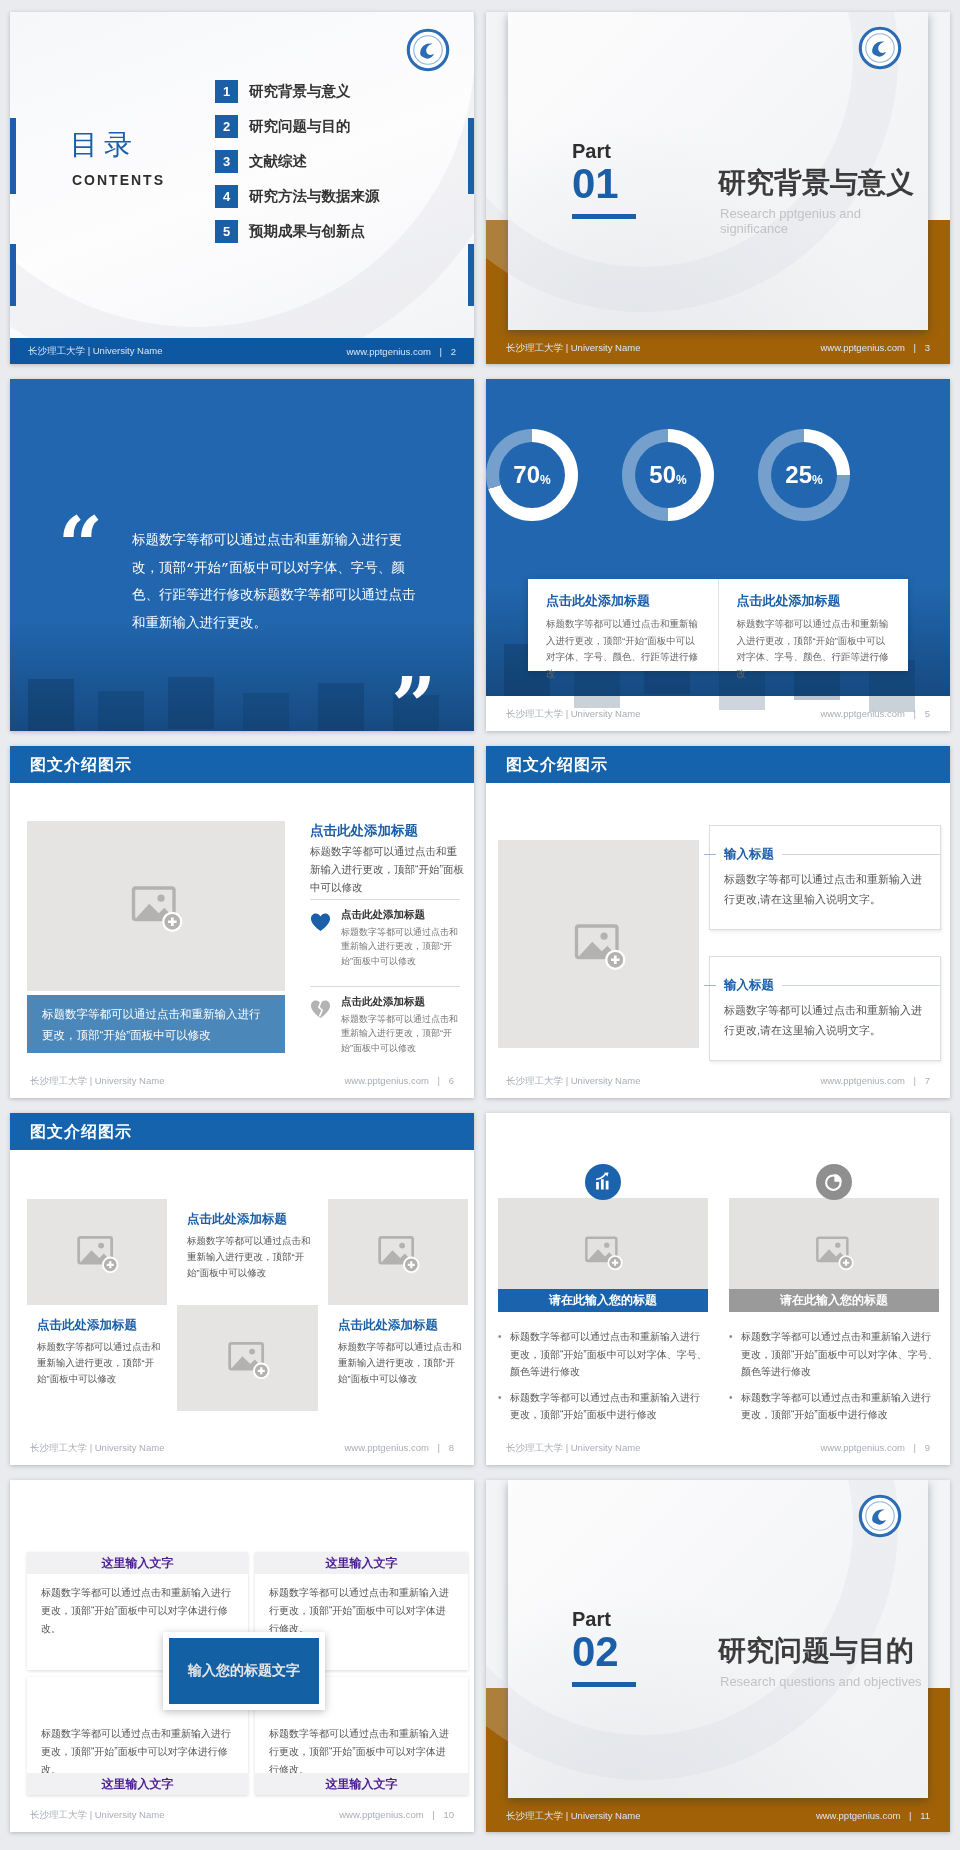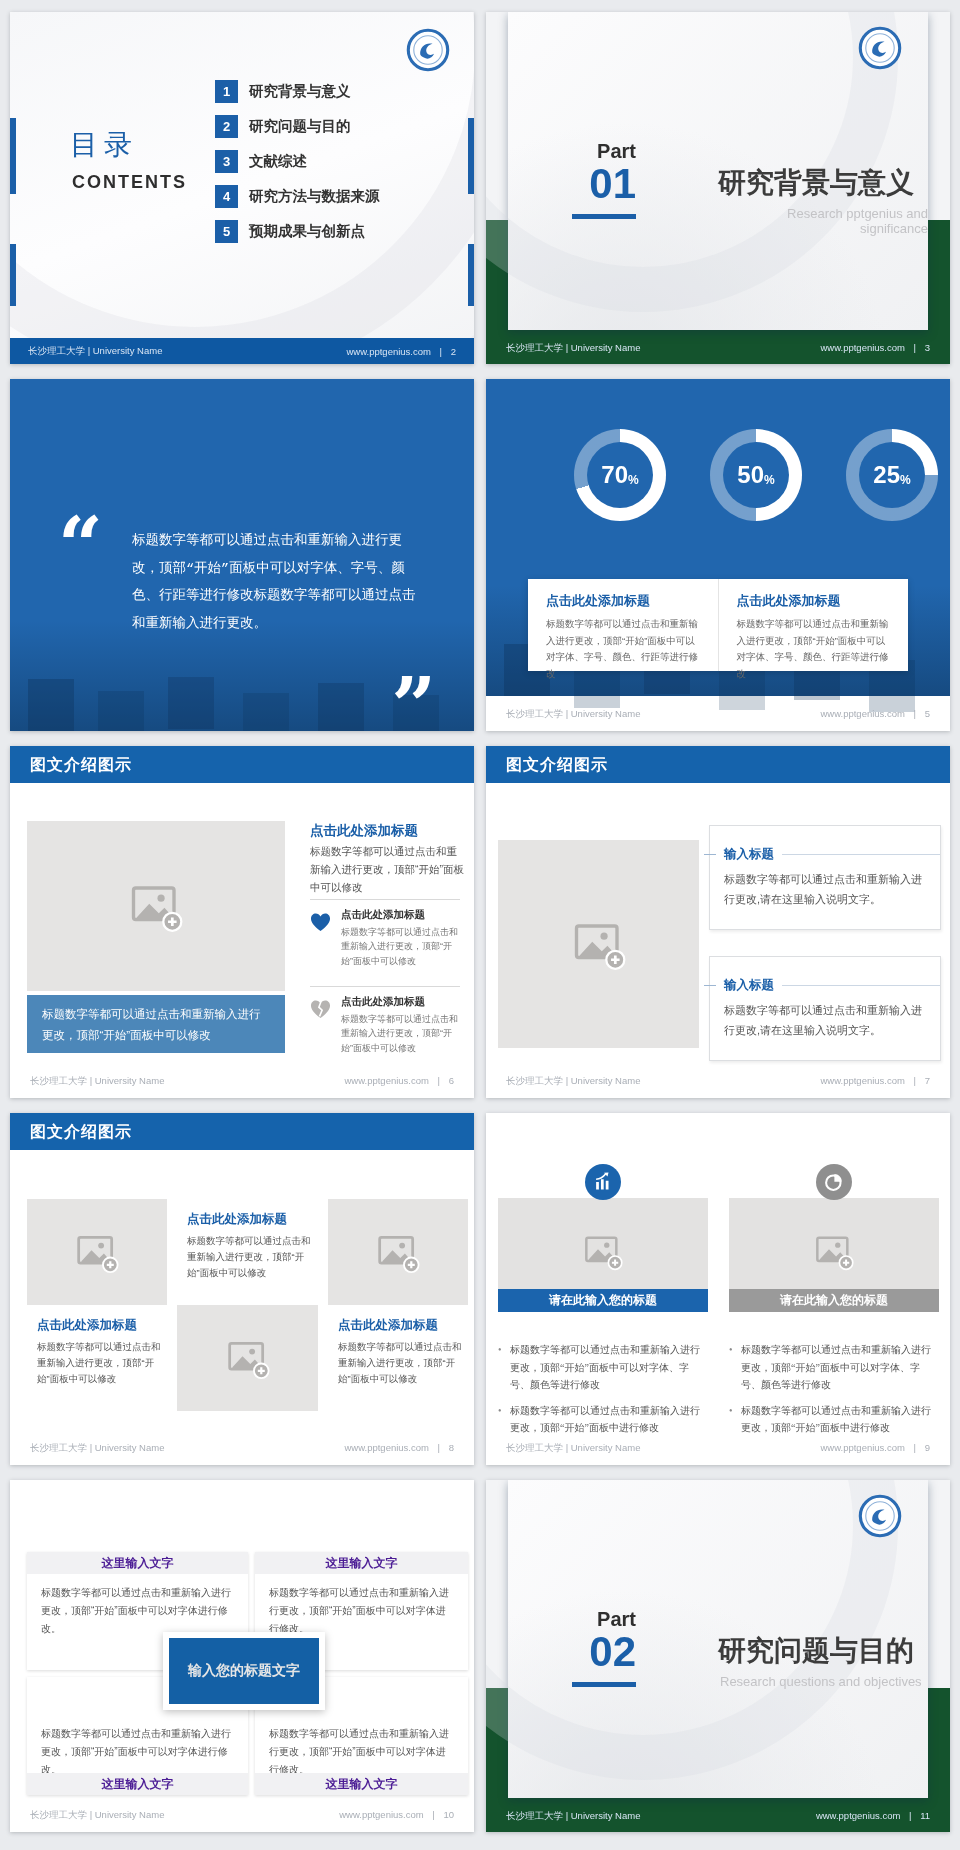--- a/index.html
+++ b/index.html
@@ -50,7 +50,7 @@
   .toc-label { margin-left:11px; font-size:14.5px; font-weight:600; color:#333; }
 
   
-  .s-part { background:#14532d;text-align:right; }
+  .s-part { background:#a16207; }
   .part-top { position:absolute; top:0; left:0; right:0; height:208px; background:#f3f4f6; }
   .part-card { position:absolute; top:0; left:22px; right:22px; height:318px; z-index:1;
                background:radial-gradient(circle at 28% 118%, #e6e8eb 0%, rgba(230,232,235,0) 55%),

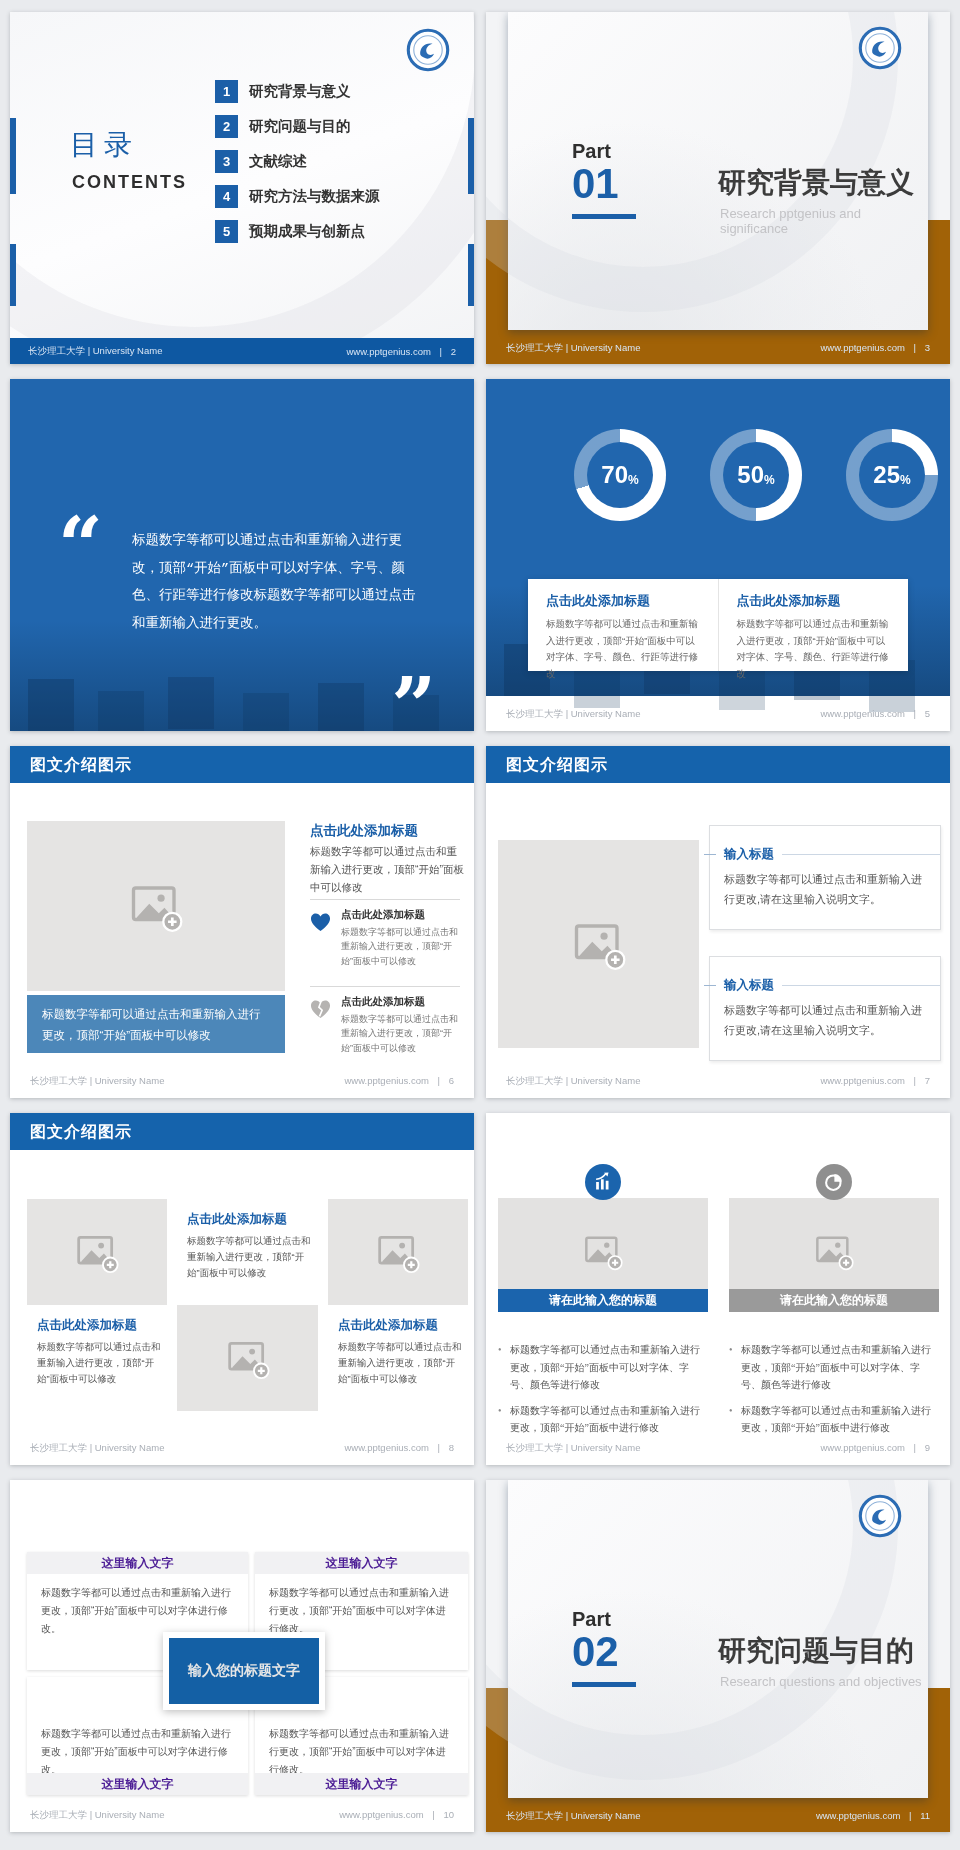--- a/index.html
+++ b/index.html
@@ -41,7 +41,7 @@
   .ebar.tr { right:0; top:106px; height:76px; } .ebar.br { right:0; top:232px; height:62px; }
   .toc-title { position:absolute; left:60px; top:114px; font-size:28px; font-weight:400;
                letter-spacing:6px; color:#1b5fa8; z-index:2; }
-  .toc-sub { position:absolute; left:62px; top:160px; font-size:18px; font-weight:700;
+  .toc-sub { position:absolute; left:62px; top:160px; font-size:14px; font-weight:700;
              letter-spacing:2px; color:#2e2e2e; z-index:2; }
   .toc-list { position:absolute; left:205px; top:62px; list-style:none; z-index:2; }
   .toc-item { display:flex; align-items:center; height:35px; }

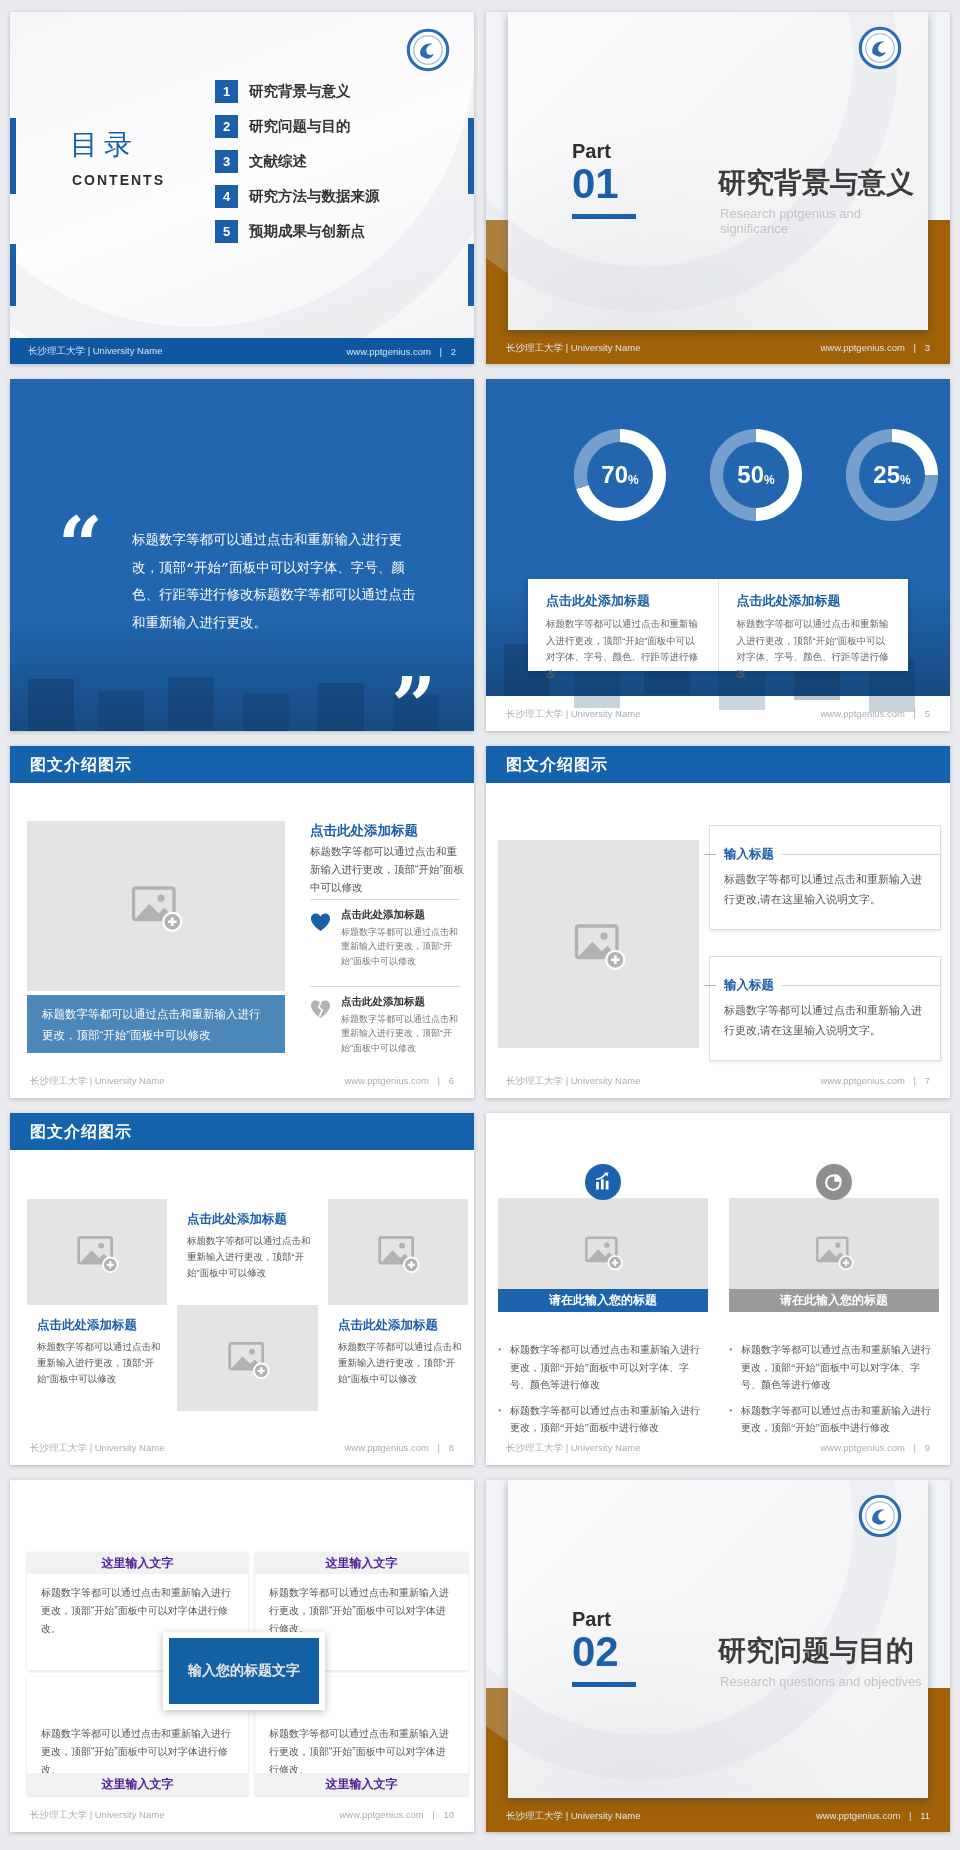--- a/index.html
+++ b/index.html
@@ -76,7 +76,7 @@
 
   
   .photo-area { position:absolute; top:0; left:0; right:0; height:317px; background:#2166ae; }
-  .rings { position:absolute; top:50px; left:0; right:12px; display:flex; justify-content:flex-end; gap:44px; z-index:2; }
+  .rings { position:absolute; top:50px; left:0; right:12px; display:flex; justify-content:flex-start; gap:44px; z-index:2; }
   .donut { width:92px; height:92px; border-radius:50%; position:relative; }
   .hole { position:absolute; inset:13px; border-radius:50%; background:#2166ae; display:flex;
           align-items:center; justify-content:center; color:#fff; }

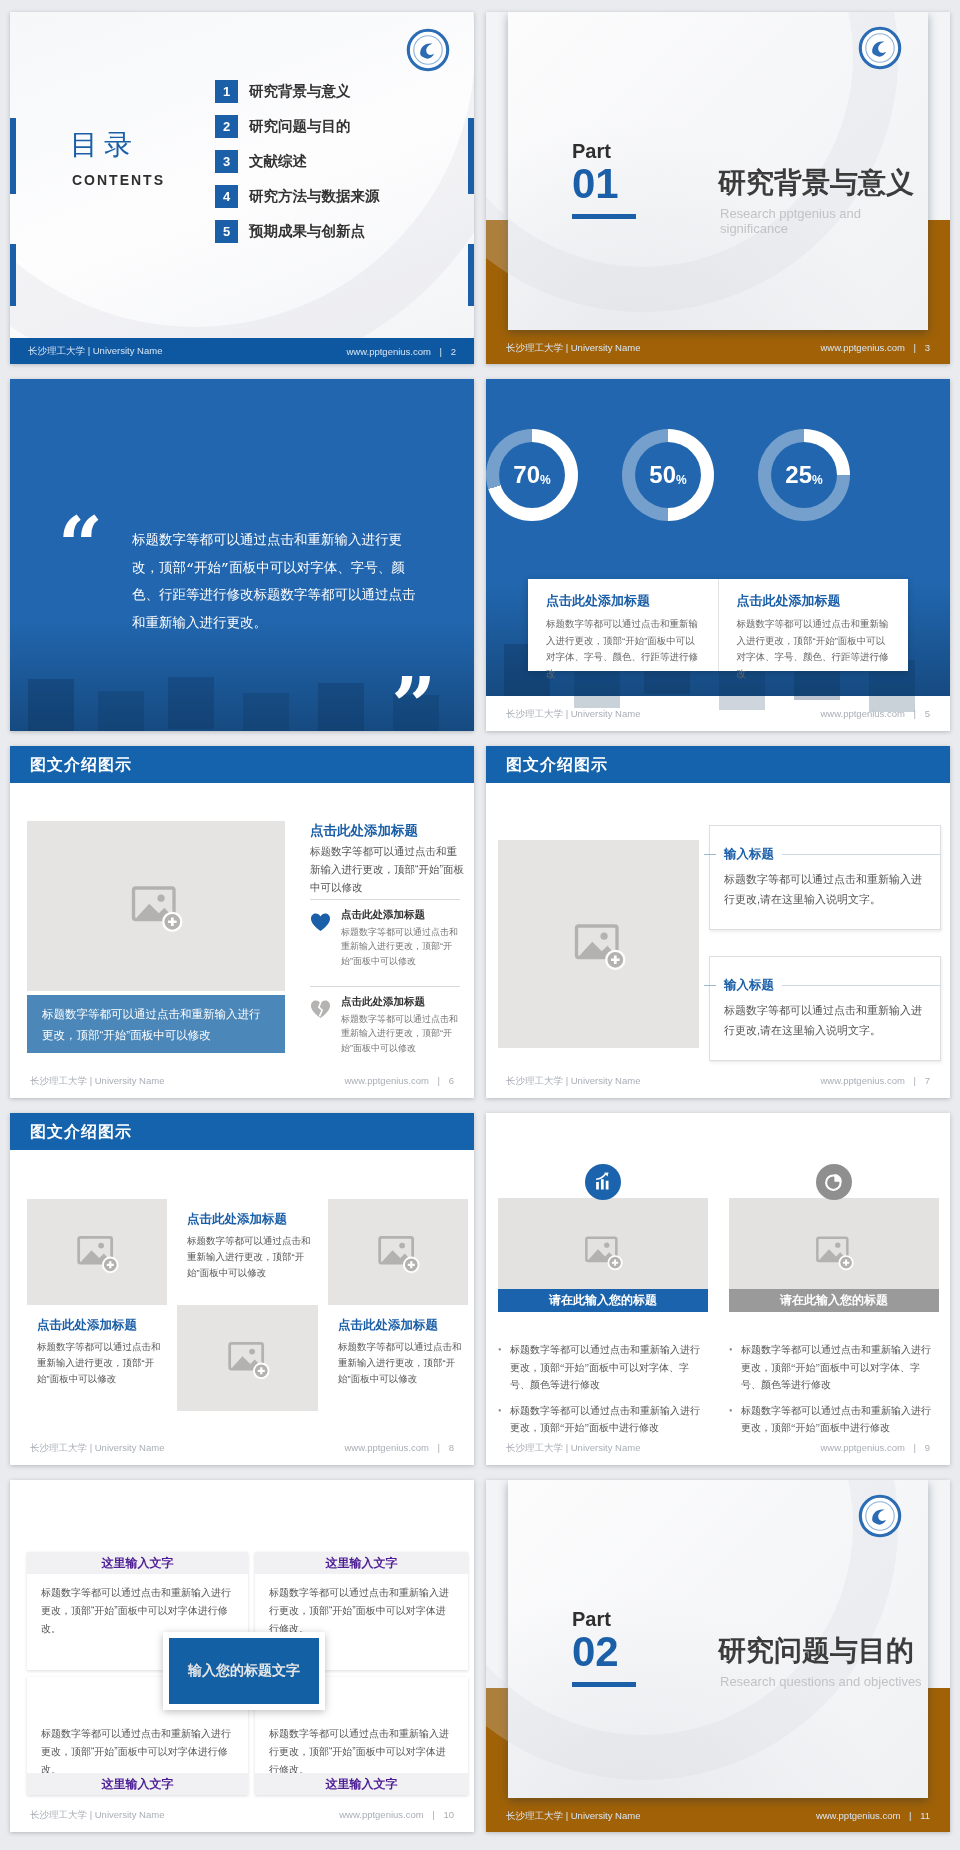--- a/index.html
+++ b/index.html
@@ -135,7 +135,7 @@
   .cmp-imgbox .ph-icon { width:40px; height:40px; margin-top:14px; }
   .cmp-bar { height:23px; line-height:23px; text-align:center; color:#fff; font-weight:700; font-size:12px; }
   .cmp-bar.blue { background:#1b64ad; } .cmp-bar.gray { background:#9a9a9a; }
-  .cmp ul { margin-top:29px; list-style:none;font-family:Liberation Serif, serif; }
+  .cmp ul { margin-top:16px; list-style:none; }
   .cmp li { position:relative; padding-left:12px; font-size:10px; color:#555; line-height:1.75; margin-bottom:8px; }
   .cmp li::before { content:'•'; position:absolute; left:0; top:0; color:#8a8a8a; }
 

